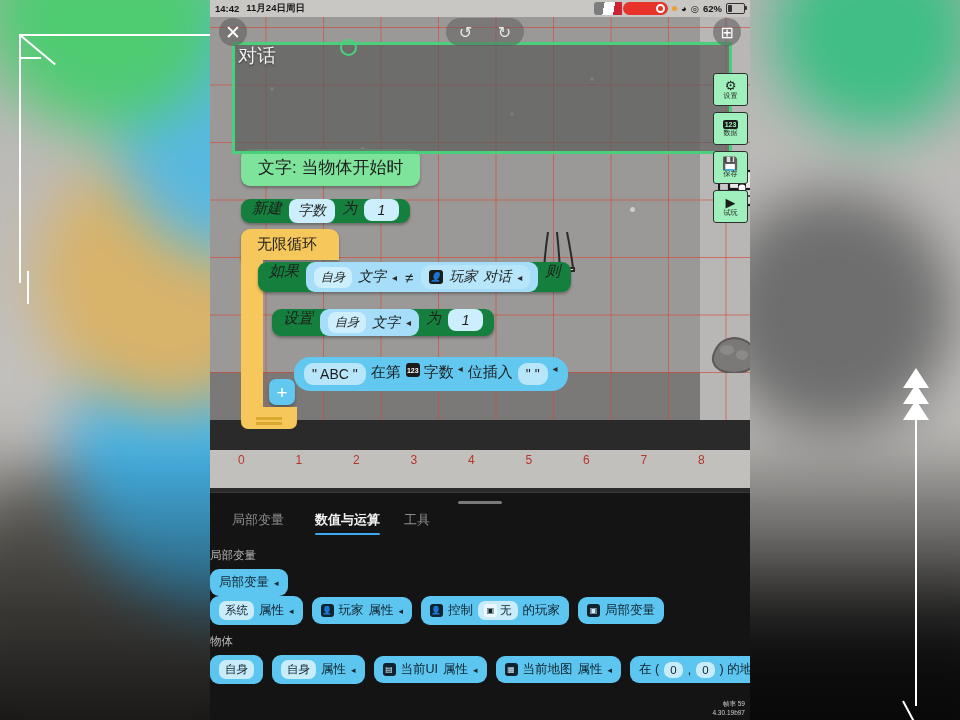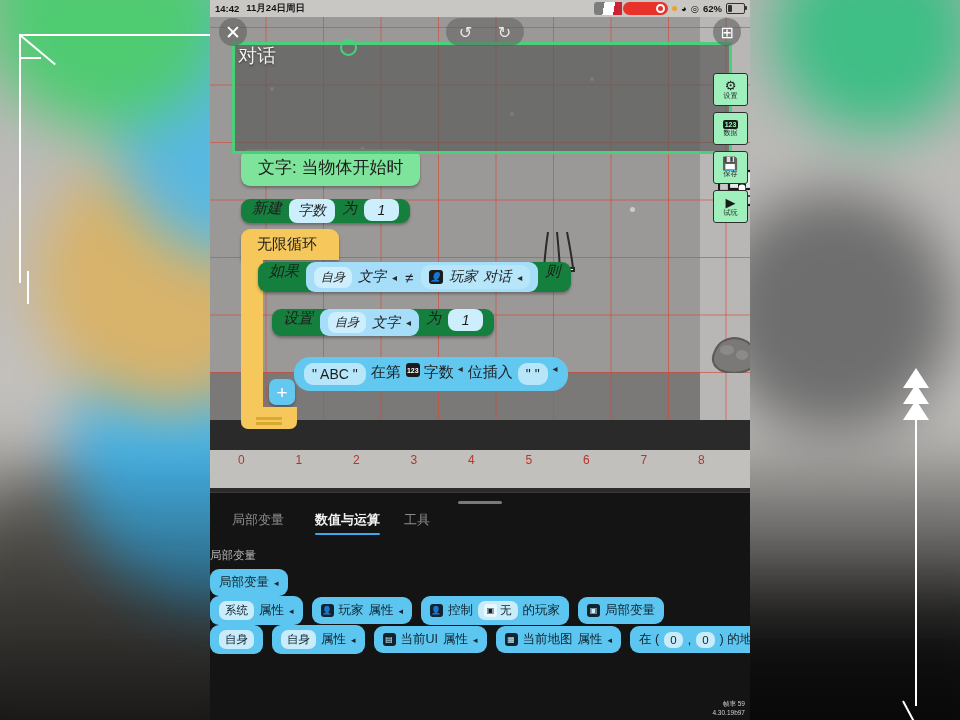--- a/index.html
+++ b/index.html
@@ -374,6 +374,7 @@
             <span>局部变量</span>
           </div>
         </div>
+        <div class="sec-title">物体</div>
         <div class="row">
           <div class="pblk">
             <span class="pslot">自身</span>

